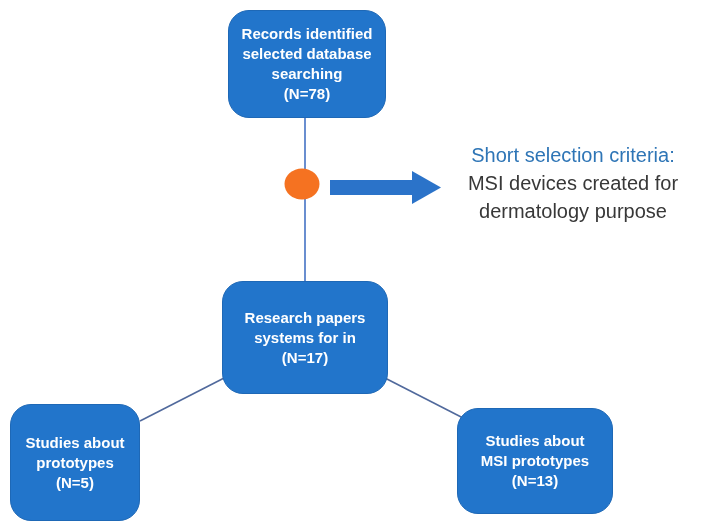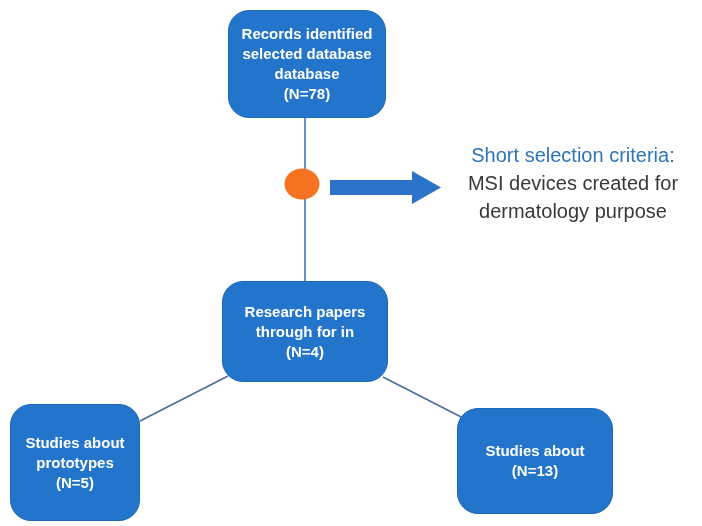--- a/index.html
+++ b/index.html
@@ -72,7 +72,7 @@
   <div class="box box-top">
     <div class="box-line">Records identified</div>
     <div class="box-line">selected database</div>
-    <div class="box-line">database</div>
+    <div class="box-line">searching</div>
     <div class="box-count">(N=78)</div>
   </div>
 

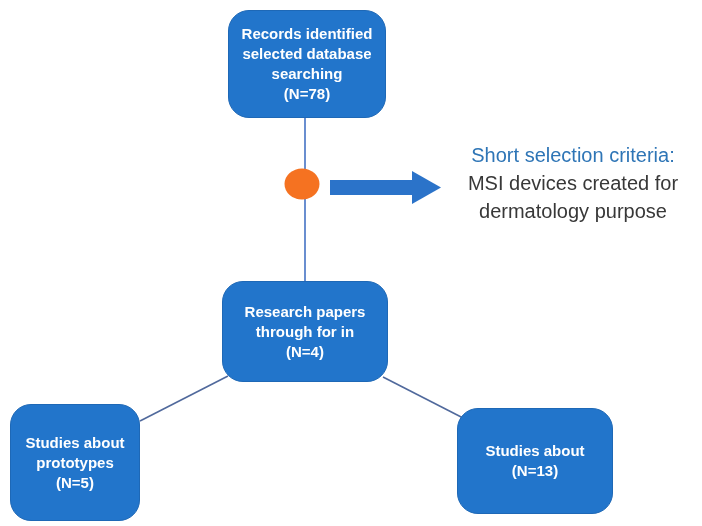--- a/index.html
+++ b/index.html
@@ -40,7 +40,7 @@
   .box .box-line { white-space: nowrap; }
   .box .box-count { white-space: nowrap; }
   .box-top          { left: 228px; top: 10px;  width: 158px; height: 108px; }
-  .box-middle       { left: 222px; top: 281px; width: 166px; height: 101px; }
+  .box-middle       { left: 222px; top: 281px; width: 166px; height: 113px; }
   .box-bottom-left  { left: 10px;  top: 404px; width: 130px; height: 117px; }
   .box-bottom-right { left: 457px; top: 408px; width: 156px; height: 106px; }
   .annotation {

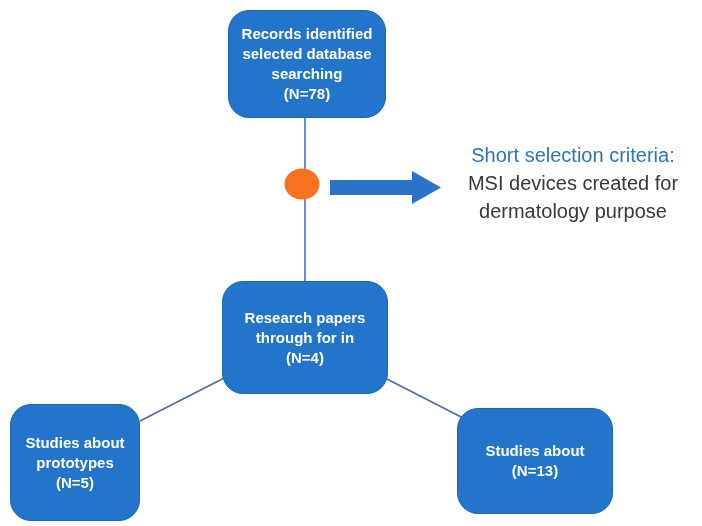--- a/index.html
+++ b/index.html
@@ -78,7 +78,7 @@
 
   <div class="box box-middle">
     <div class="box-line">Research papers</div>
-    <div class="box-line">through for in</div>
+    <div class="box-line">systems for in</div>
     <div class="box-count">(N=4)</div>
   </div>
 

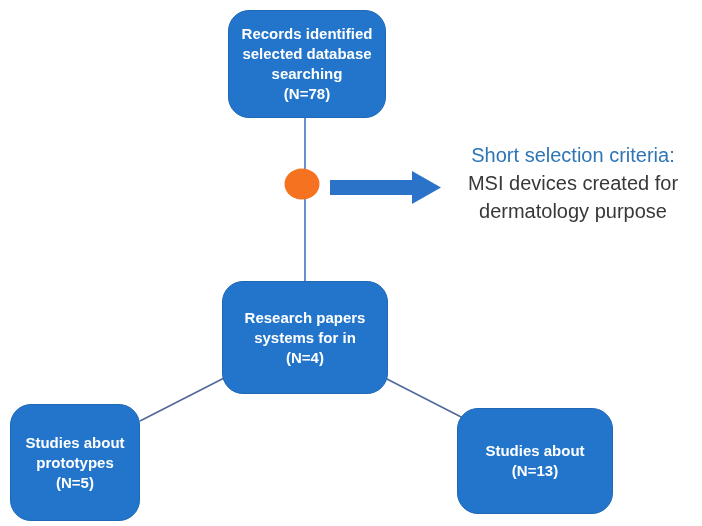--- a/index.html
+++ b/index.html
@@ -79,7 +79,7 @@
   <div class="box box-middle">
     <div class="box-line">Research papers</div>
     <div class="box-line">systems for in</div>
-    <div class="box-count">(N=4)</div>
+    <div class="box-count">(N=17)</div>
   </div>
 
   <div class="box box-bottom-left">

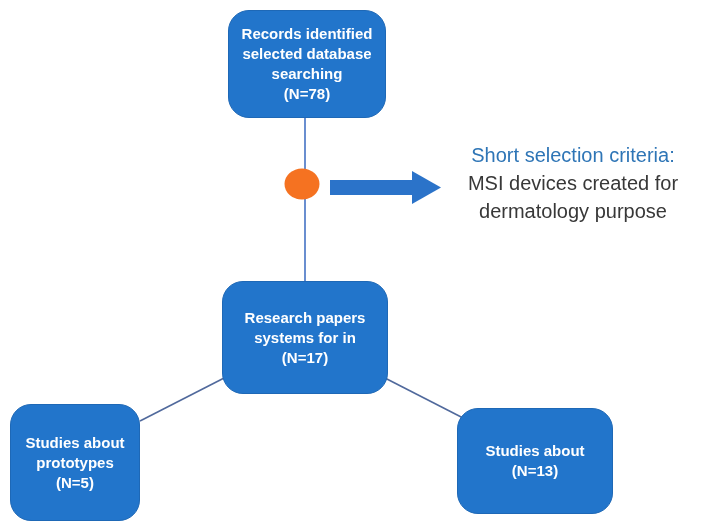--- a/index.html
+++ b/index.html
@@ -90,6 +90,7 @@
 
   <div class="box box-bottom-right">
     <div class="box-line">Studies about</div>
+    <div class="box-line">MSI prototypes</div>
     <div class="box-count">(N=13)</div>
   </div>
 

